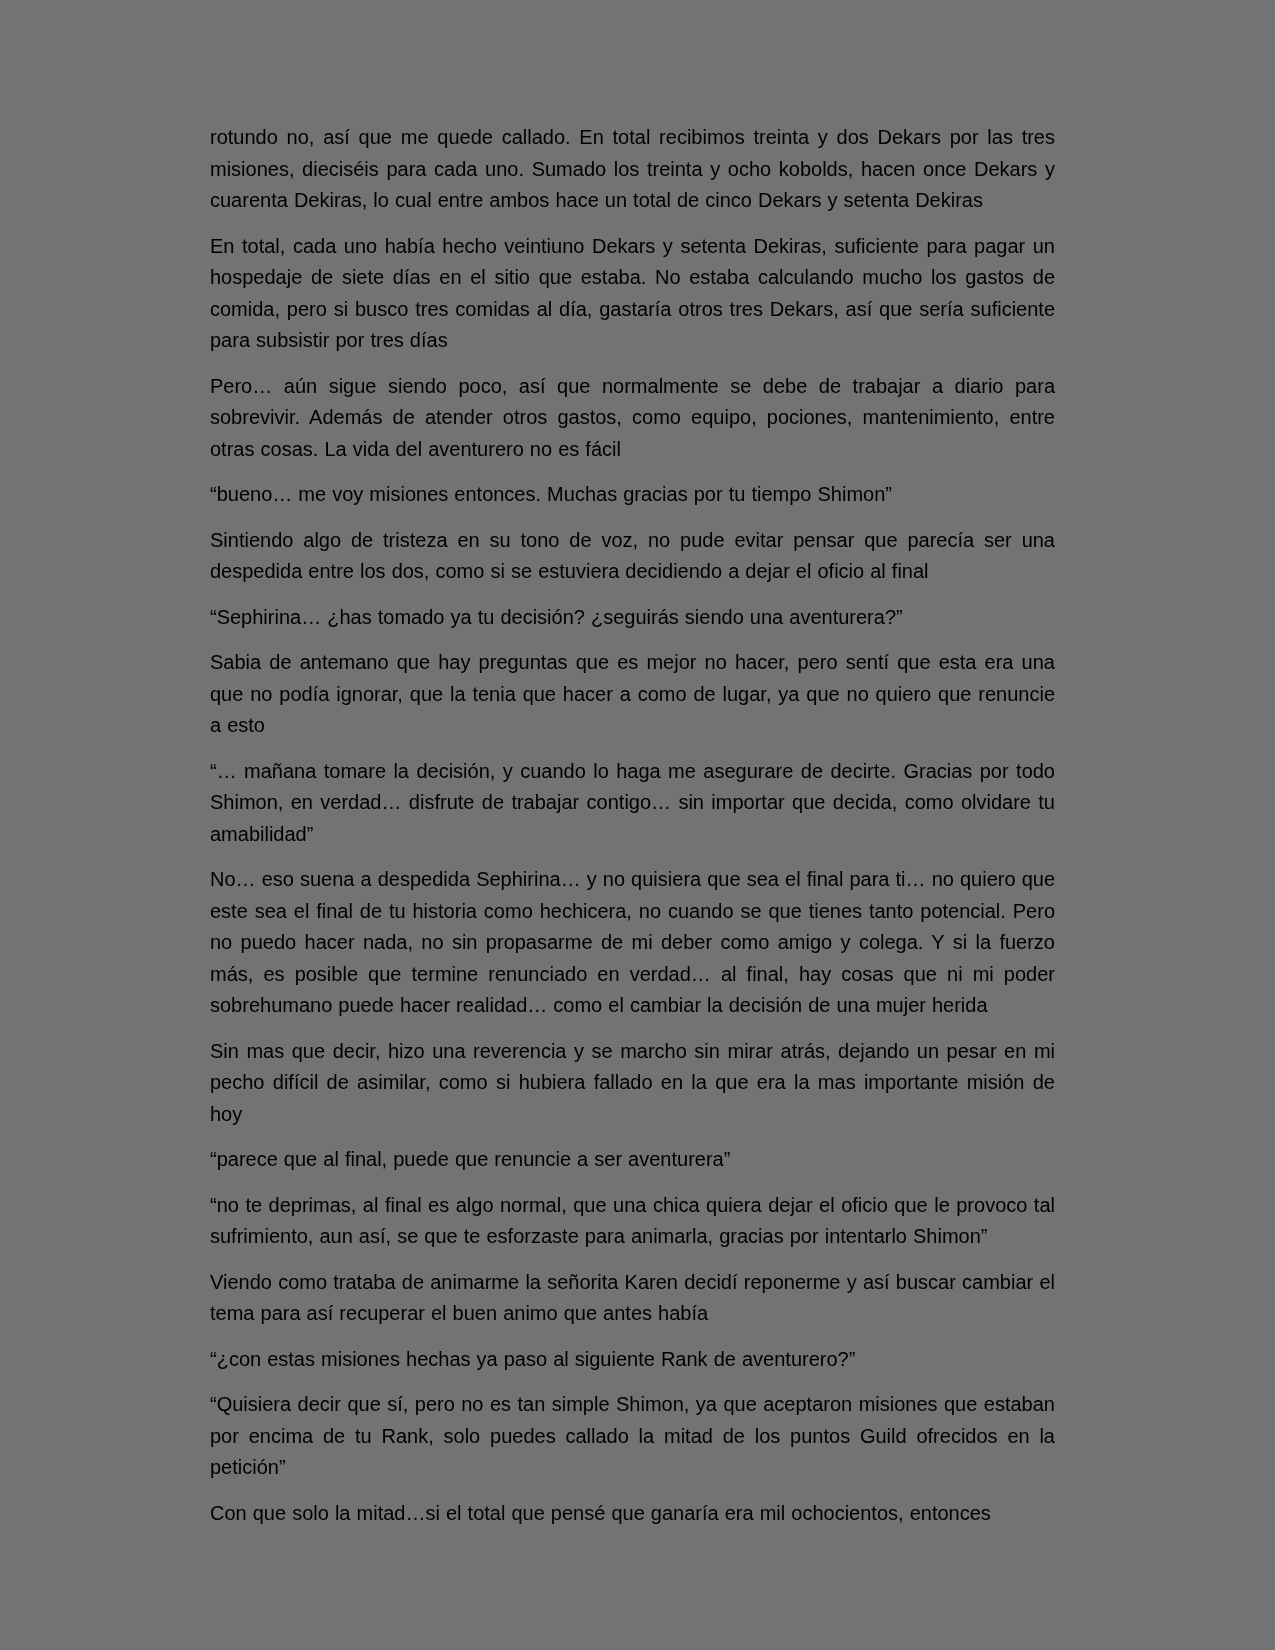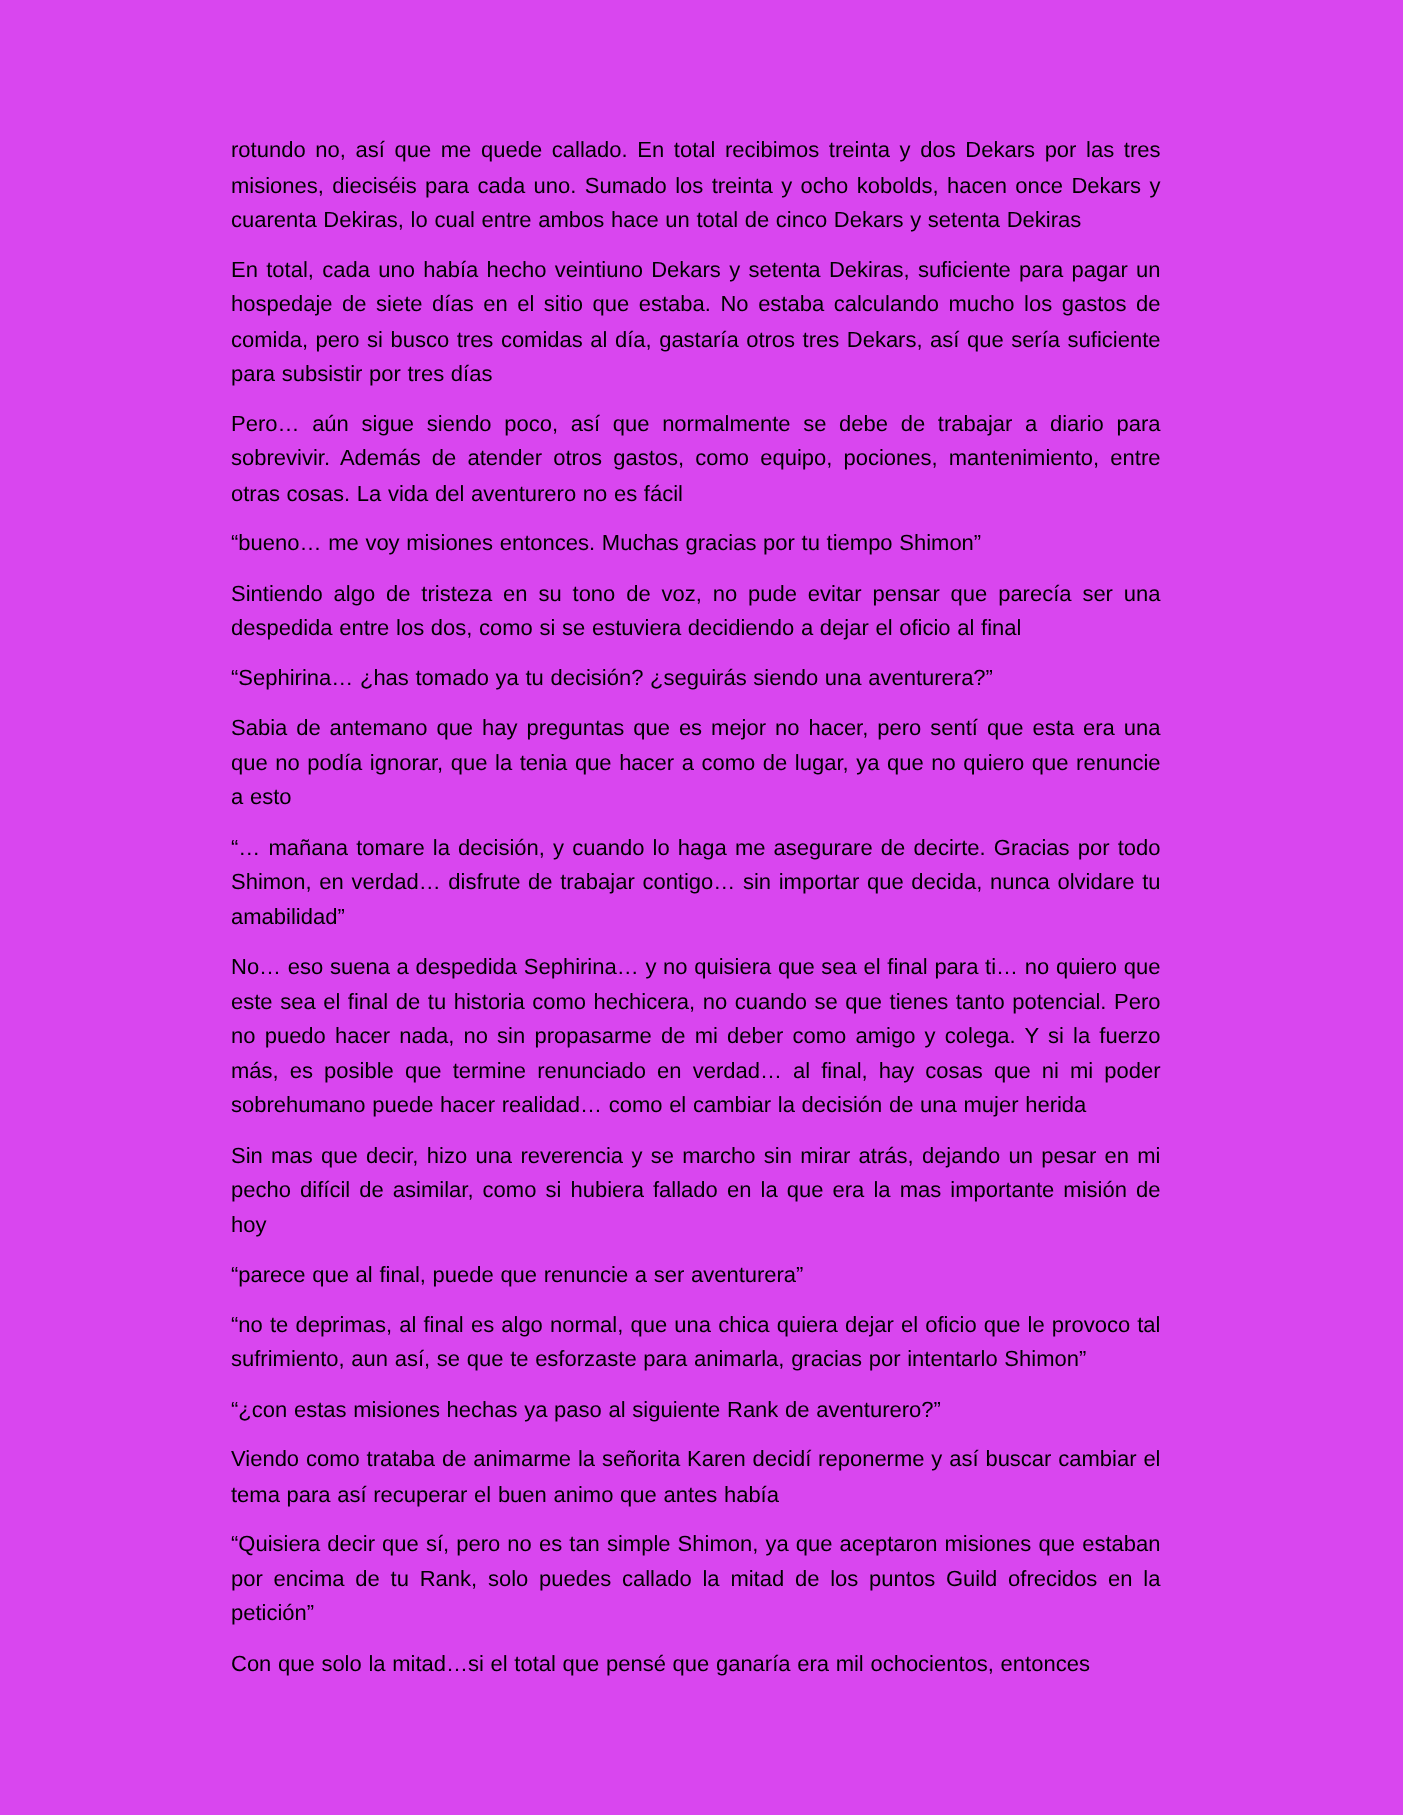--- a/index.html
+++ b/index.html
@@ -11,7 +11,7 @@
     position: relative;
     width: 1275px;
     height: 1650px;
-    background: #d946ef;
+    background: #737373;
     overflow: hidden;
     font-family: "Liberation Sans", sans-serif;
   }

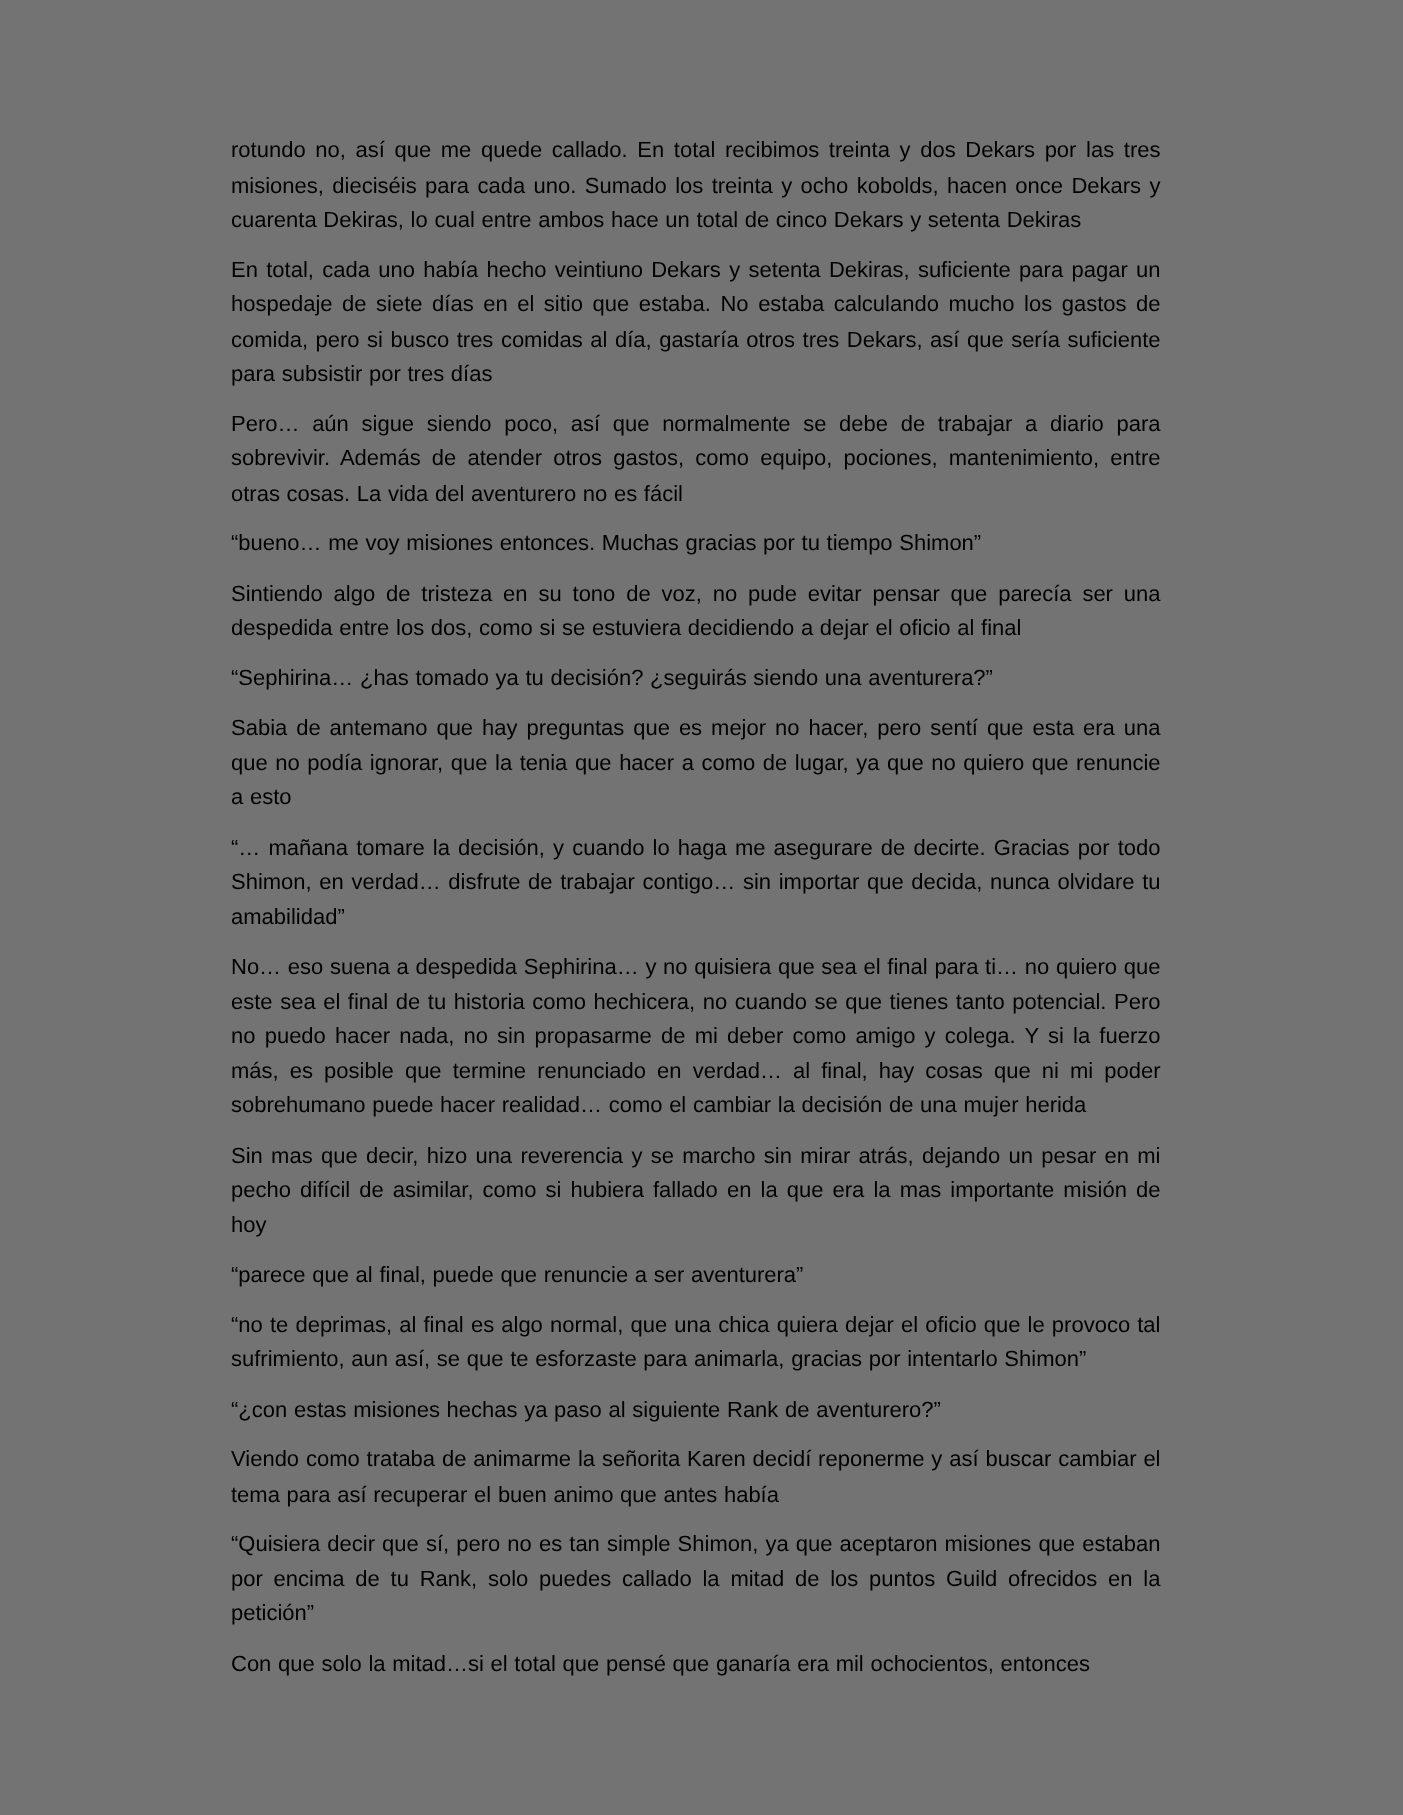--- a/index.html
+++ b/index.html
@@ -43,7 +43,7 @@
     <p class="para">Sintiendo algo de tristeza en su tono de voz, no pude evitar pensar que parecía ser una despedida entre los dos, como si se estuviera decidiendo a dejar el oficio al final</p>
     <p class="para">“Sephirina… ¿has tomado ya tu decisión? ¿seguirás siendo una aventurera?”</p>
     <p class="para">Sabia de antemano que hay preguntas que es mejor no hacer, pero sentí que esta era una que no podía ignorar, que la tenia que hacer a como de lugar, ya que no quiero que renuncie a esto</p>
-    <p class="para">“… mañana tomare la decisión, y cuando lo haga me asegurare de decirte. Gracias por todo Shimon, en verdad… disfrute de trabajar contigo… sin importar que decida, nunca olvidare tu amabilidad”</p>
+    <p class="para">“… mañana tomare la decisión, y cuando lo haga me asegurare de decirte. Gracias por todo Shimon, en verdad… disfrute de trabajar contigo… sin importar que decida, como olvidare tu amabilidad”</p>
     <p class="para">No… eso suena a despedida Sephirina… y no quisiera que sea el final para ti… no quiero que este sea el final de tu historia como hechicera, no cuando se que tienes tanto potencial. Pero no puedo hacer nada, no sin propasarme de mi deber como amigo y colega. Y si la fuerzo más, es posible que termine renunciado en verdad… al final, hay cosas que ni mi poder sobrehumano puede hacer realidad… como el cambiar la decisión de una mujer herida</p>
     <p class="para">Sin mas que decir, hizo una reverencia y se marcho sin mirar atrás, dejando un pesar en mi pecho difícil de asimilar, como si hubiera fallado en la que era la mas importante misión de hoy</p>
     <p class="para">“parece que al final, puede que renuncie a ser aventurera”</p>

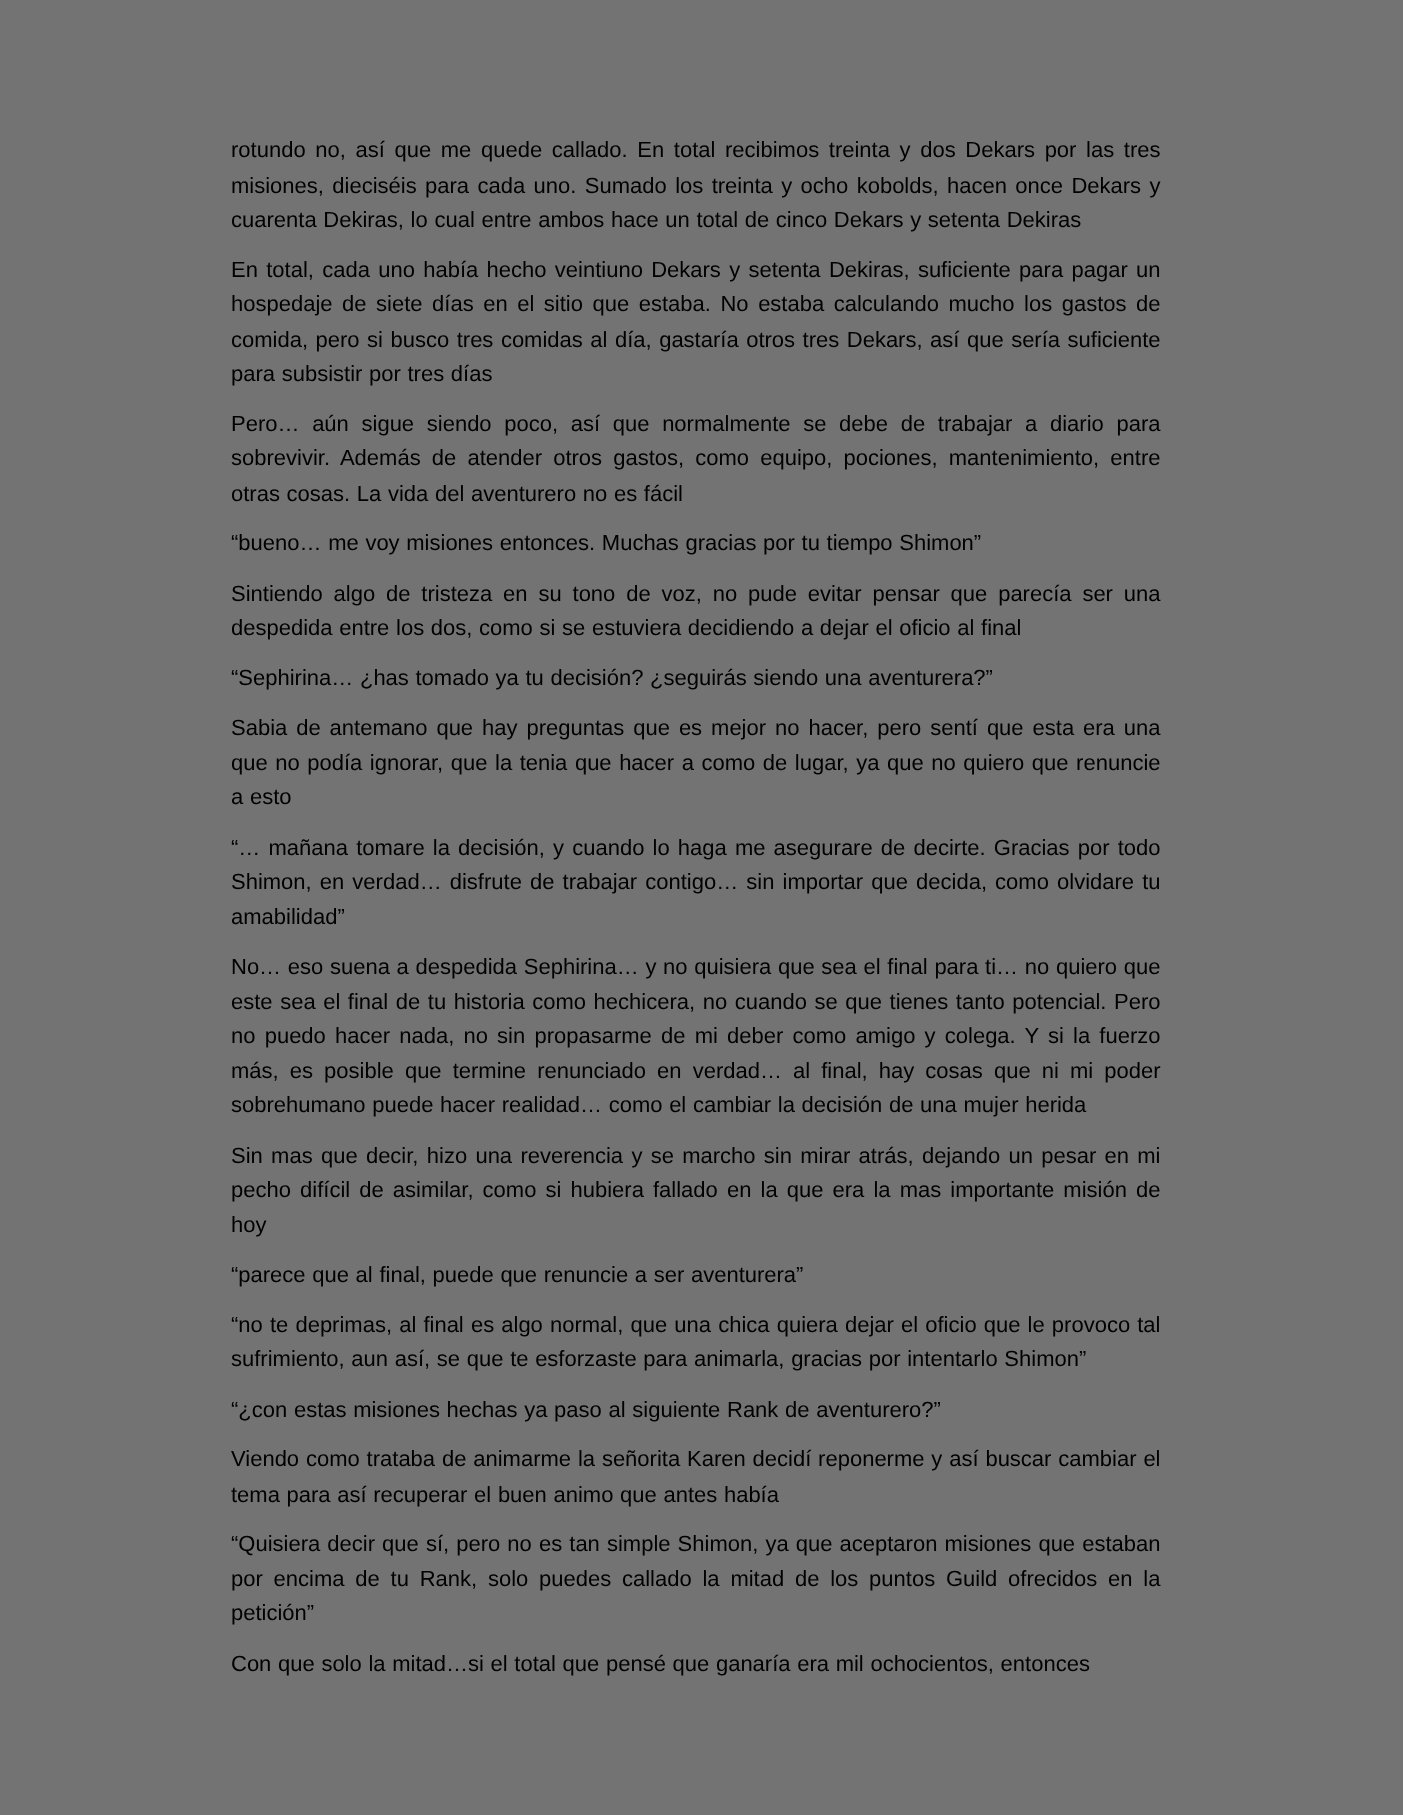--- a/index.html
+++ b/index.html
@@ -48,8 +48,8 @@
     <p class="para">Sin mas que decir, hizo una reverencia y se marcho sin mirar atrás, dejando un pesar en mi pecho difícil de asimilar, como si hubiera fallado en la que era la mas importante misión de hoy</p>
     <p class="para">“parece que al final, puede que renuncie a ser aventurera”</p>
     <p class="para">“no te deprimas, al final es algo normal, que una chica quiera dejar el oficio que le provoco tal sufrimiento, aun así, se que te esforzaste para animarla, gracias por intentarlo Shimon”</p>
+    <p class="para">Viendo como trataba de animarme la señorita Karen decidí reponerme y así buscar cambiar el tema para así recuperar el buen animo que antes había</p>
     <p class="para">“¿con estas misiones hechas ya paso al siguiente Rank de aventurero?”</p>
-    <p class="para">Viendo como trataba de animarme la señorita Karen decidí reponerme y así buscar cambiar el tema para así recuperar el buen animo que antes había</p>
     <p class="para">“Quisiera decir que sí, pero no es tan simple Shimon, ya que aceptaron misiones que estaban por encima de tu Rank, solo puedes callado la mitad de los puntos Guild ofrecidos en la petición”</p>
     <p class="para">Con que solo la mitad…si el total que pensé que ganaría era mil ochocientos, entonces</p>
 

